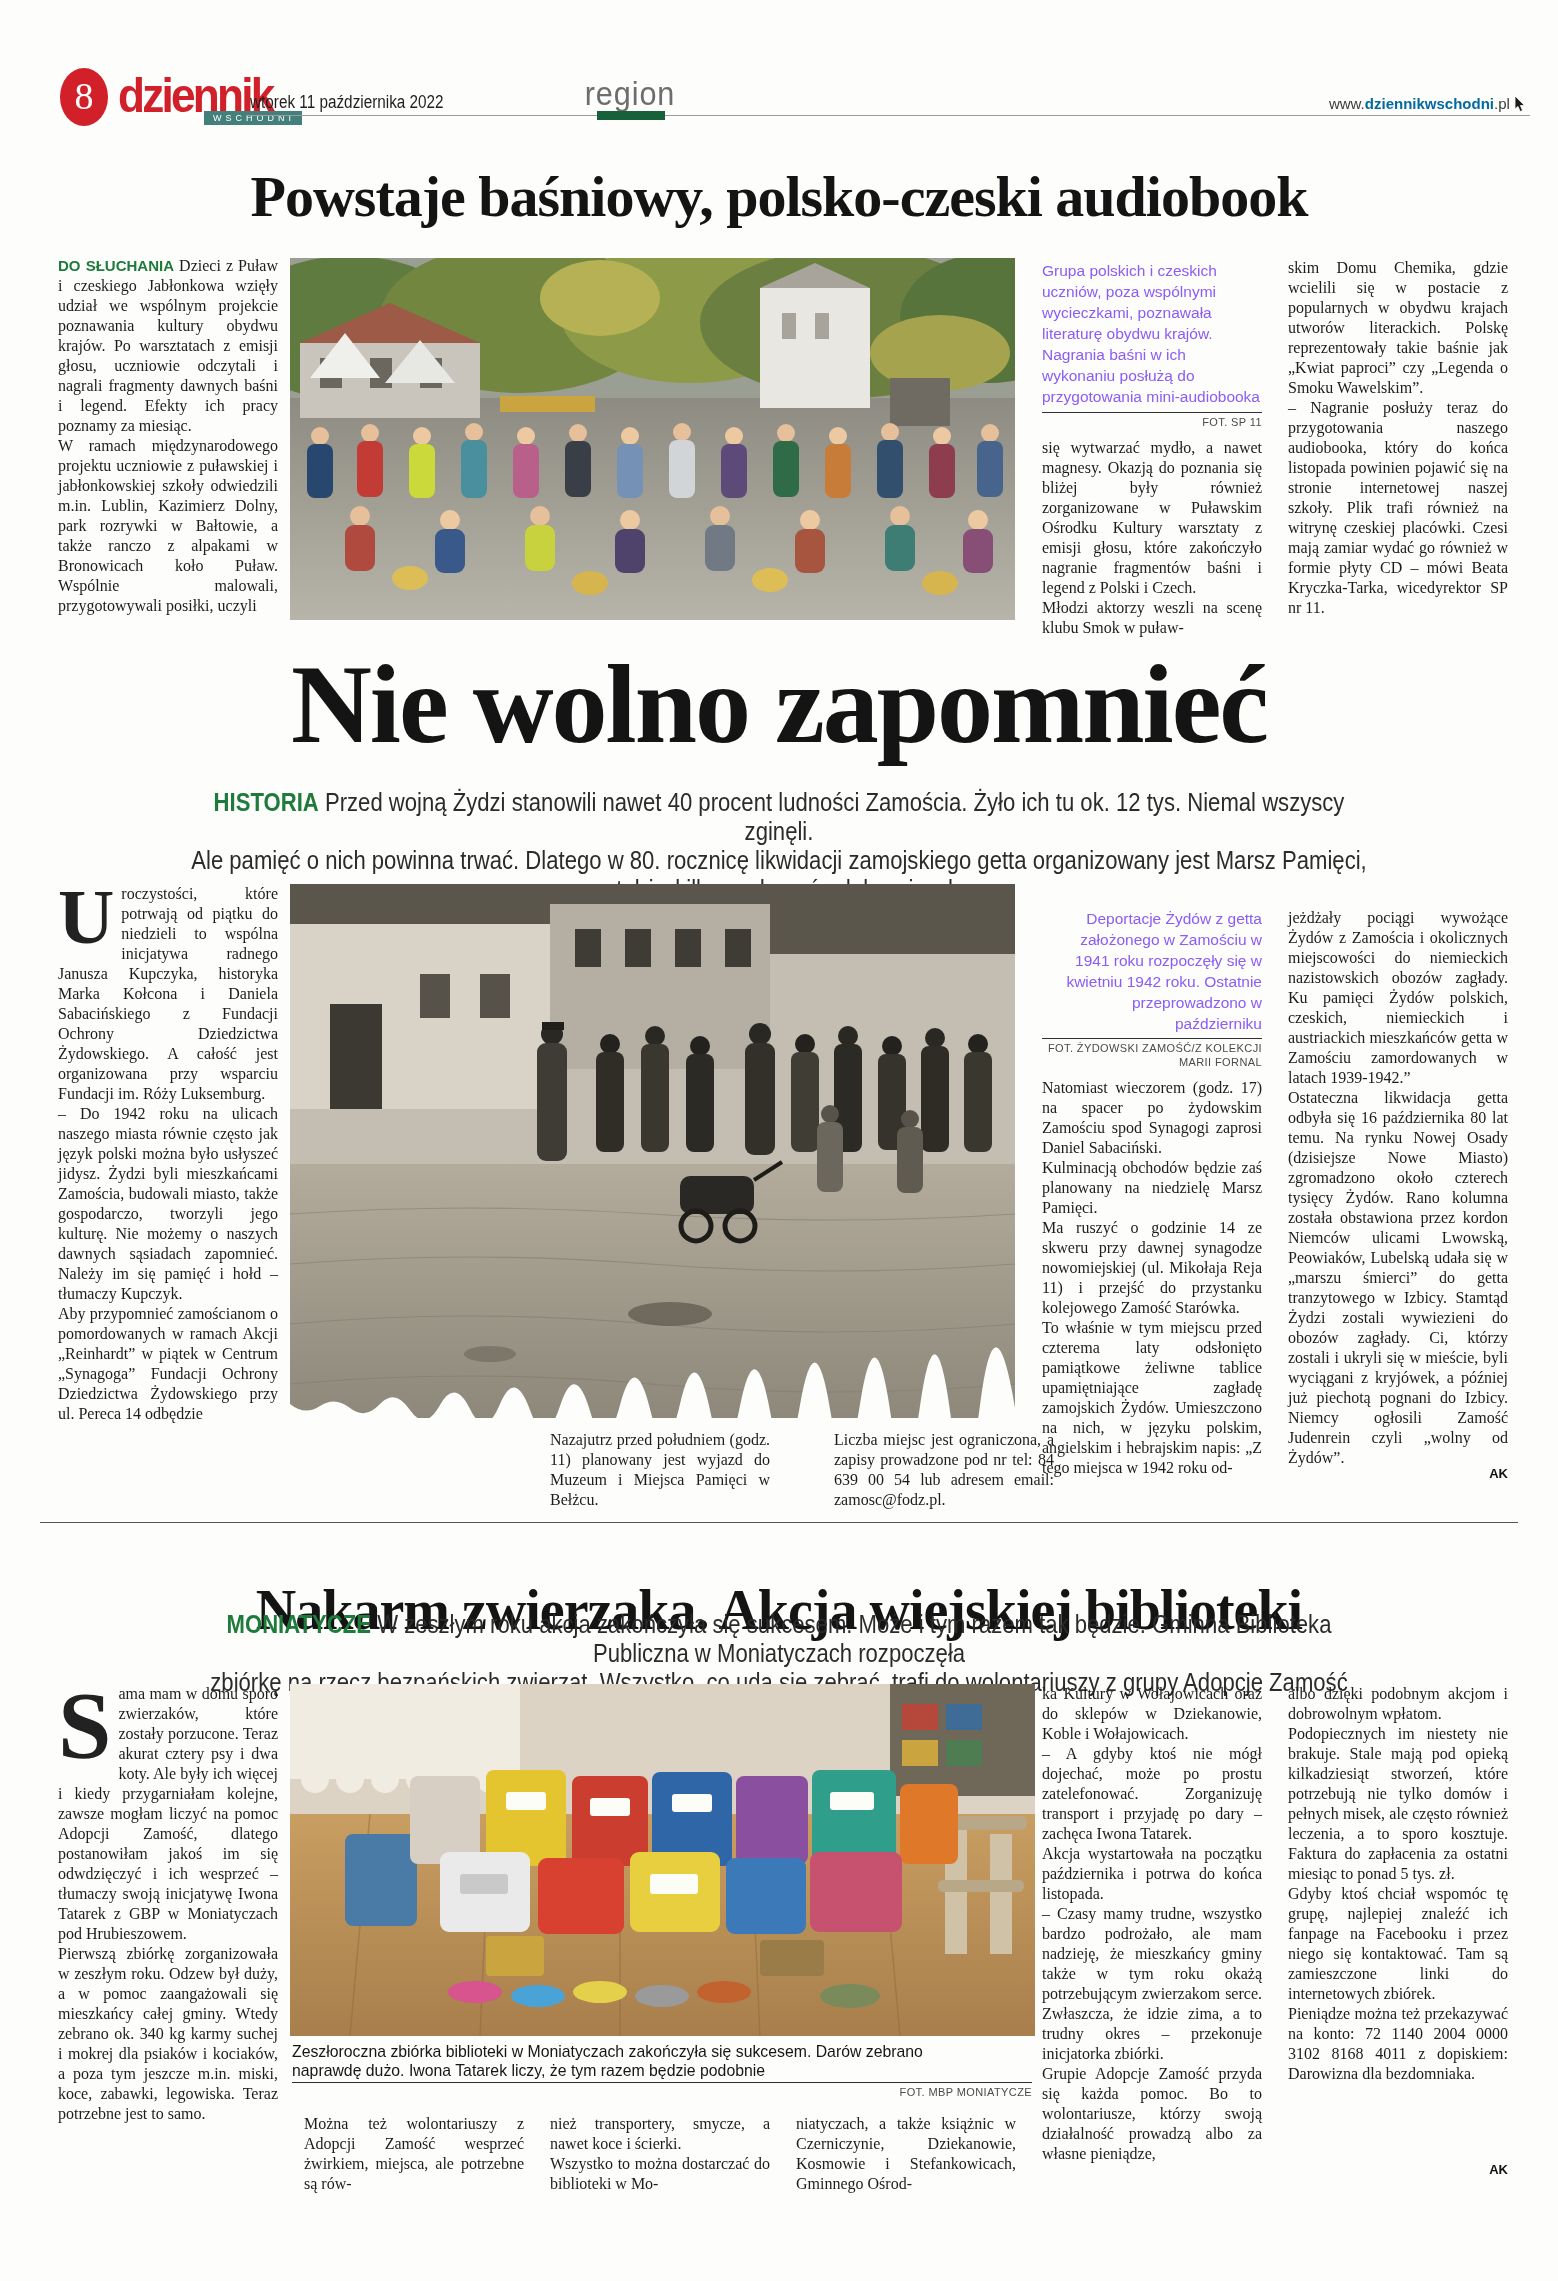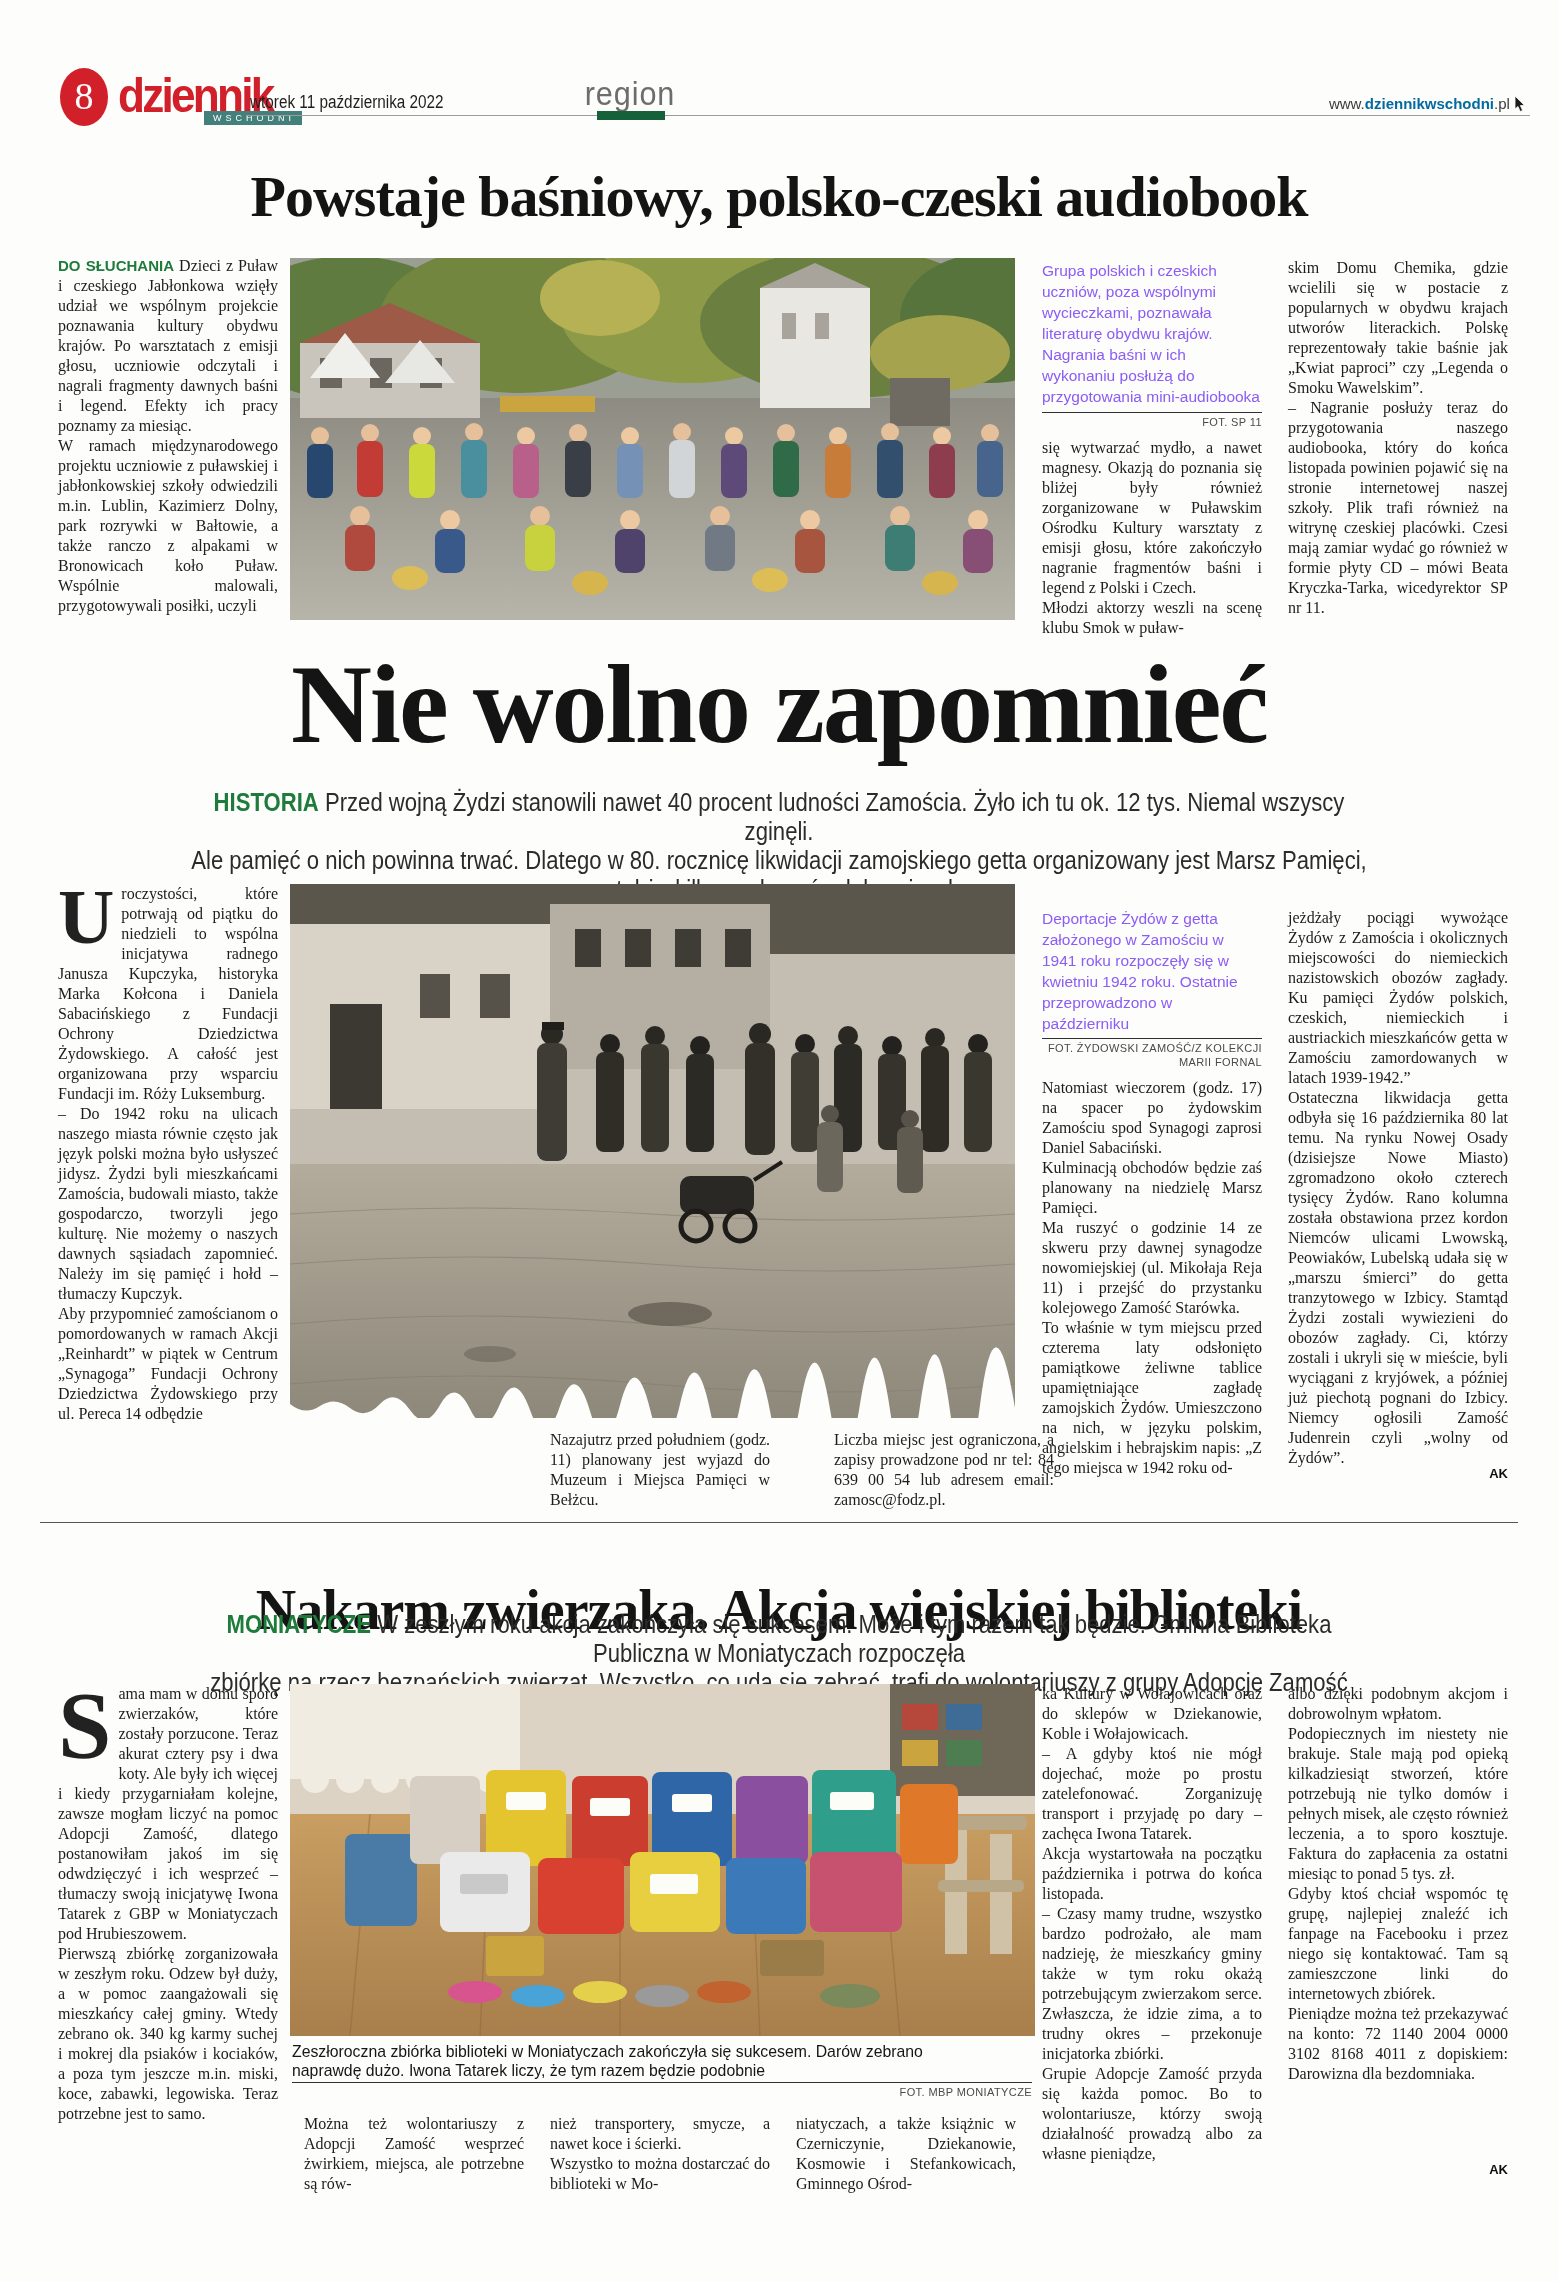--- a/index.html
+++ b/index.html
@@ -240,7 +240,7 @@
     <path d="M0,534 L0,520 Q15,532 30,522 T60,524 T90,520 T120,526 T150,521 T180,525 T210,520 T240,526 T270,522 T300,527 T330,521 T360,525 T390,520 T420,526 T450,522 T480,527 T510,521 T540,525 T570,520 T600,526 T630,522 T660,527 T690,521 T725,524 L725,534 Z" fill="#fdfdfb"></path>
   </svg>
 
-  <div class="abs caption" style="left:1042px;top:908px;width:220px;">Deportacje Żydów z getta założonego w Zamościu w 1941 roku rozpoczęły się w kwietniu 1942 roku. Ostatnie przeprowadzono w październiku</div>
+  <div class="abs caption" style="left:1042px;top:908px;width:220px;text-align:right;">Deportacje Żydów z getta założonego w Zamościu w 1941 roku rozpoczęły się w kwietniu 1942 roku. Ostatnie przeprowadzono w październiku</div>
   <div class="abs credit" style="left:1042px;top:1038px;width:220px;">FOT. ŻYDOWSKI ZAMOŚĆ/Z KOLEKCJI MARII FORNAL</div>
   <div class="abs body-col" style="left:1042px;top:1078px;width:220px;height:412px;">Natomiast wieczorem (godz. 17) na spacer po żydowskim Zamościu spod Synagogi zaprosi Daniel Sabaciński.
 Kulminacją obchodów będzie zaś planowany na niedzielę Marsz Pamięci.

